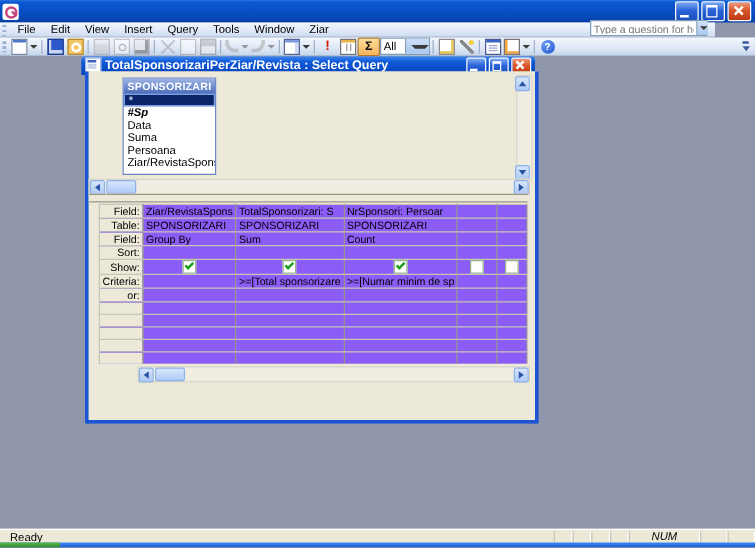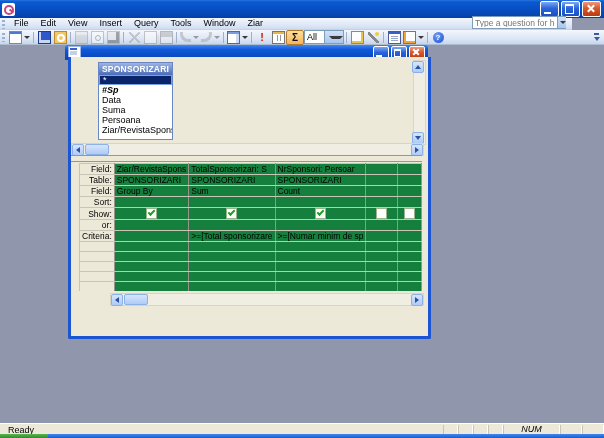--- a/index.html
+++ b/index.html
@@ -272,6 +272,7 @@
 
   <div class="abs" id="qtitle">
     <span class="qico"></span>
+    <span>TotalSponsorizariPerZiar/Revista : Select Query</span>
     <span class="winbtns">
       <span class="wbtn minb"></span>
       <span class="wbtn maxb"></span>

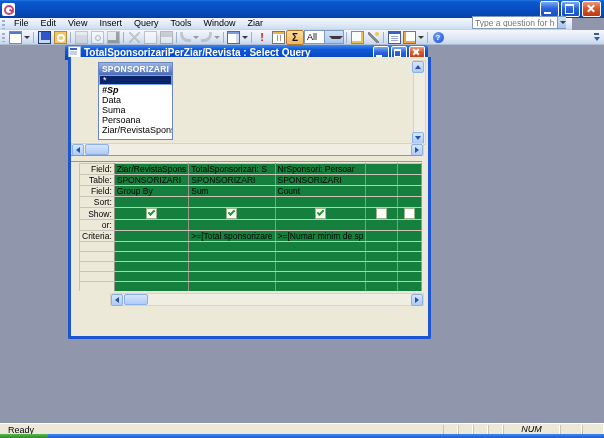--- a/index.html
+++ b/index.html
@@ -130,7 +130,7 @@
 
   
   #gridwrap{left:8px;top:106px;width:343px;height:128px;overflow:hidden;}
-  #dgrid{border-collapse:collapse;table-layout:fixed;background:#15803d;font-size:8.5px;}
+  #dgrid{border-collapse:collapse;table-layout:fixed;background:#8b5cf6;font-size:8.5px;}
   #dgrid td{border:1px solid #c8c5b6;border-right:1px solid #98948a;height:9px;padding:0 2px;
     white-space:nowrap;overflow:hidden;color:#000;}
   #dgrid td.lbl{background:#ECE9D8;text-align:right;color:#000;border-right:1px solid #98948a;font-size:8.5px;}

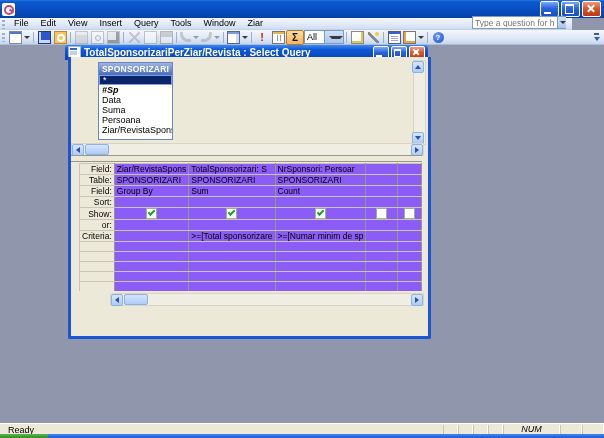--- a/index.html
+++ b/index.html
@@ -365,18 +365,18 @@
           <td class="cbcell"><span class="cb"></span></td>
         </tr>
         <tr>
-          <td class="lbl">or:</td>
-          <td></td>
-          <td></td>
-          <td></td>
-          <td></td>
-          <td></td>
-        </tr>
-        <tr>
           <td class="lbl">Criteria:</td>
           <td></td>
           <td>&gt;=[Total sponsorizare</td>
           <td>&gt;=[Numar minim de sp</td>
+          <td></td>
+          <td></td>
+        </tr>
+        <tr>
+          <td class="lbl">or:</td>
+          <td></td>
+          <td></td>
+          <td></td>
           <td></td>
           <td></td>
         </tr>

